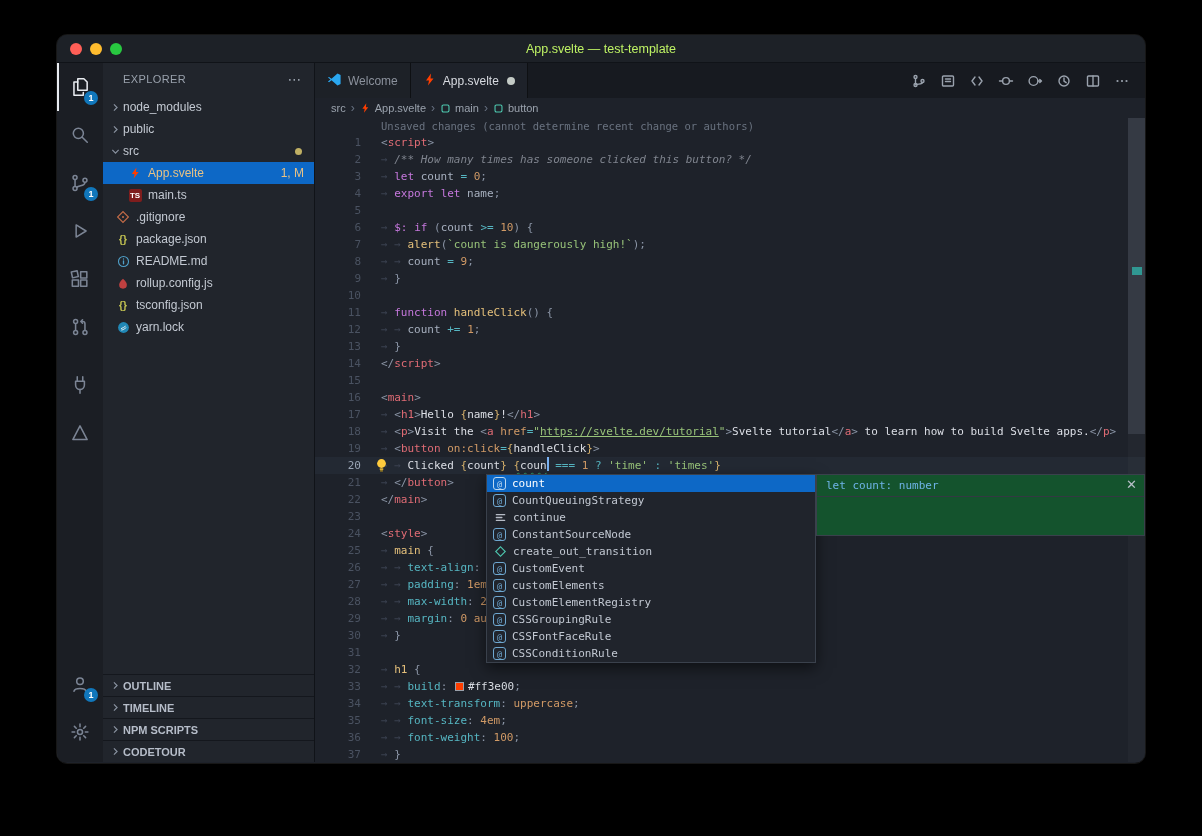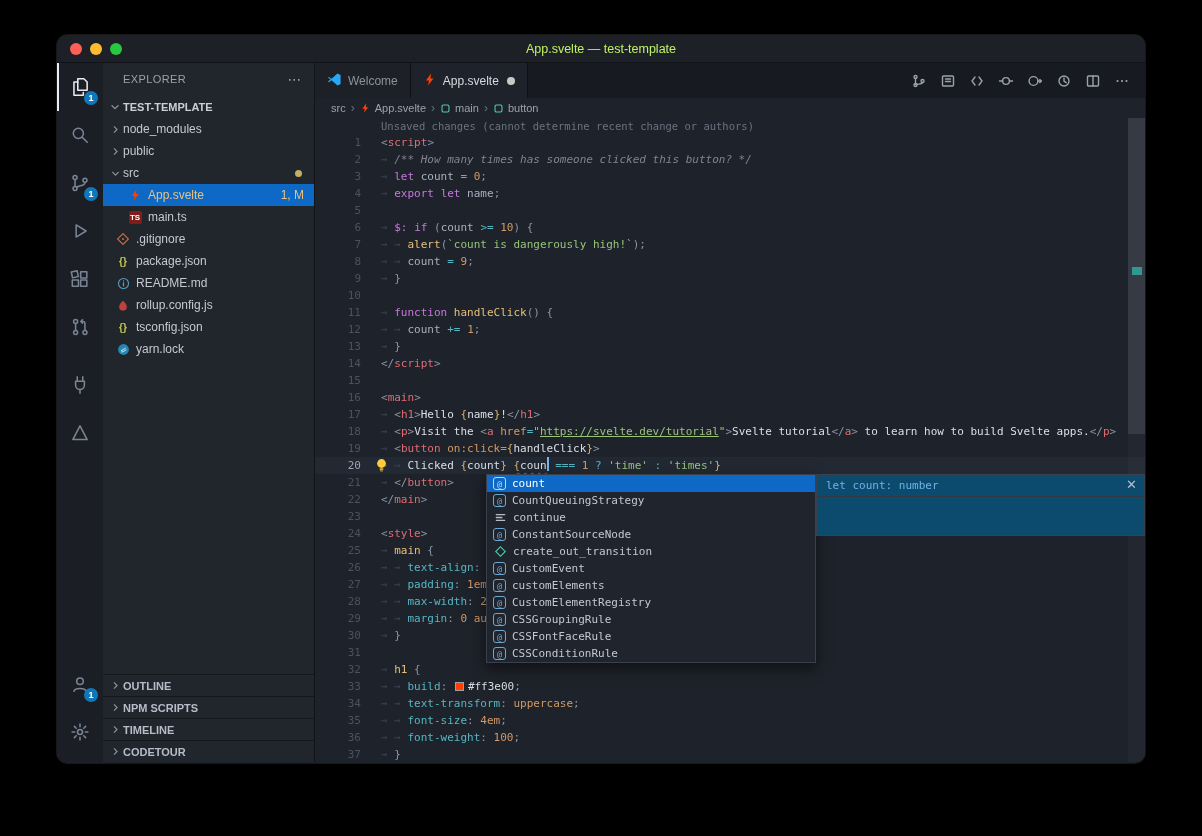--- a/index.html
+++ b/index.html
@@ -230,14 +230,6 @@
         <span>EXPLORER</span>
         <span class="more">⋯</span>
       </div>
-      <div class="sect">
-        <span class="chev">
-          <svg width="12" height="12" viewBox="0 0 14 14" fill="none" stroke="#8a93a1" stroke-width="1.4">
-              <path d="M3 5l4 4 4-4"></path>
-            </svg>
-        </span>
-        <span>TEST-TEMPLATE</span>
-      </div>
       <div class="tree" id="tree">
           <div class="trow" style="padding-left: 4px;">
             <span class="chev">

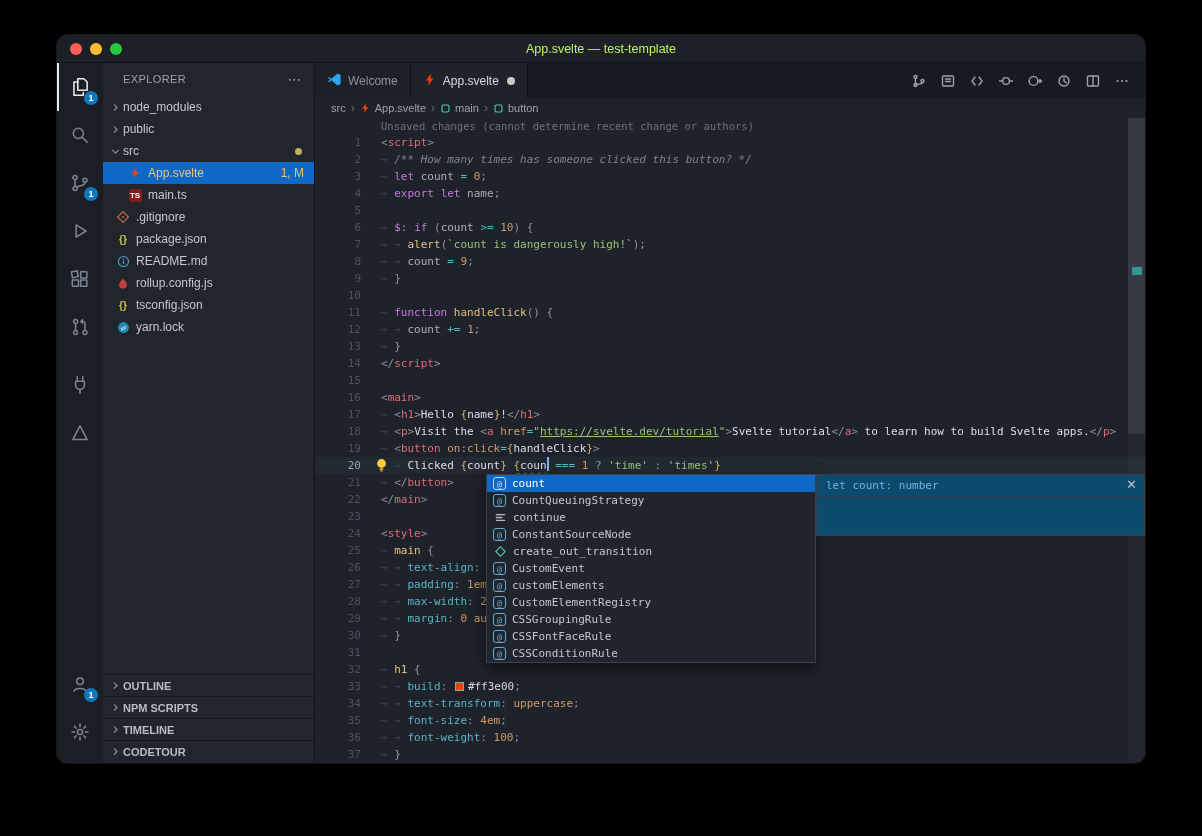--- a/index.html
+++ b/index.html
@@ -101,7 +101,7 @@
   .sg-row.selected .k-var { border-color:#bcd8f0; color:#bcd8f0; }
   .k-ic { width:14px; height:14px; flex:none; display:flex; align-items:center; justify-content:center; }
   
-  .docs { position:absolute; left:501px; top:356px; width:329px; height:62px; background:#0c4a6e;
+  .docs { position:absolute; left:501px; top:356px; width:329px; height:62px; background:#14532d;
     border:1px solid #3a414c; z-index:5; }
   .docs-title { padding:4px 22px 4px 9px; font-family:"DejaVu Sans Mono",monospace; font-size:11px;
     color:#6fb4e8; border-bottom:1px solid #333942; white-space:nowrap; overflow:hidden; }

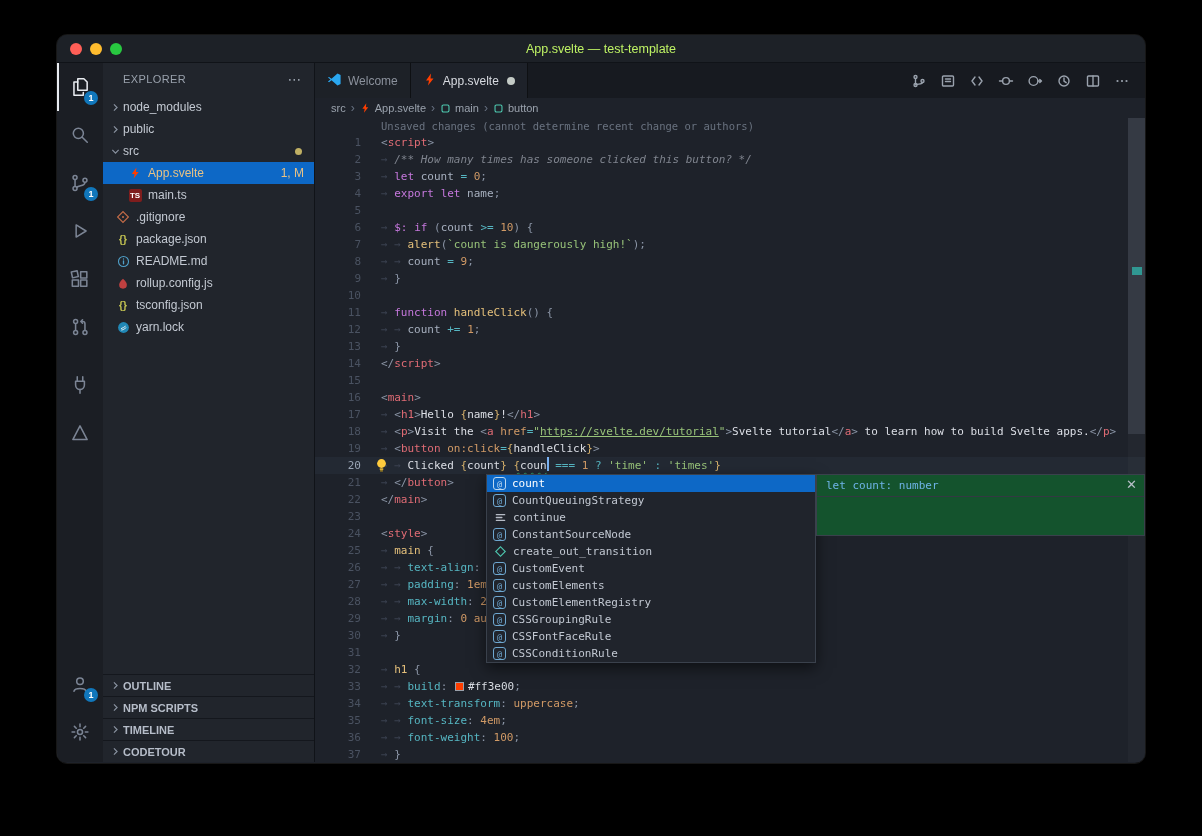--- a/index.html
+++ b/index.html
@@ -335,7 +335,7 @@
                 <path d="M5 3l4 4-4 4"></path>
               </svg>
             </span>
-            <span>NPM SCRIPTS</span>
+            <span>TIMELINE</span>
           </div>
           <div class="panelrow">
             <span class="chev">
@@ -343,7 +343,7 @@
                 <path d="M5 3l4 4-4 4"></path>
               </svg>
             </span>
-            <span>TIMELINE</span>
+            <span>NPM SCRIPTS</span>
           </div>
           <div class="panelrow">
             <span class="chev">

